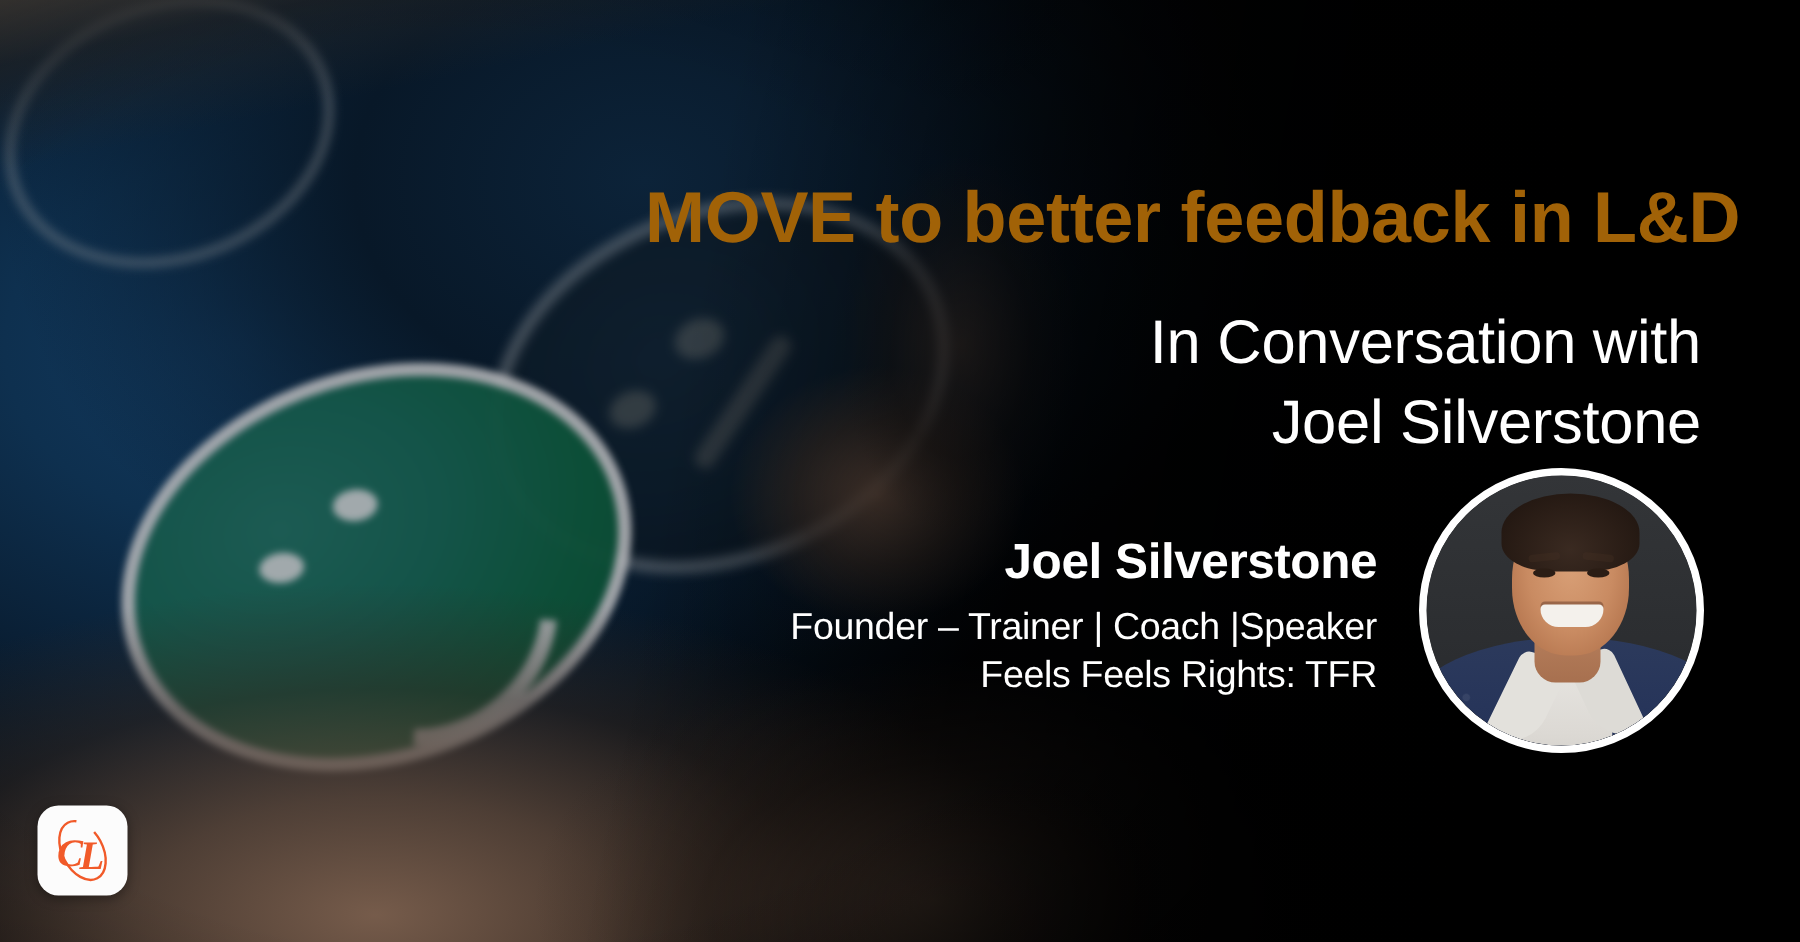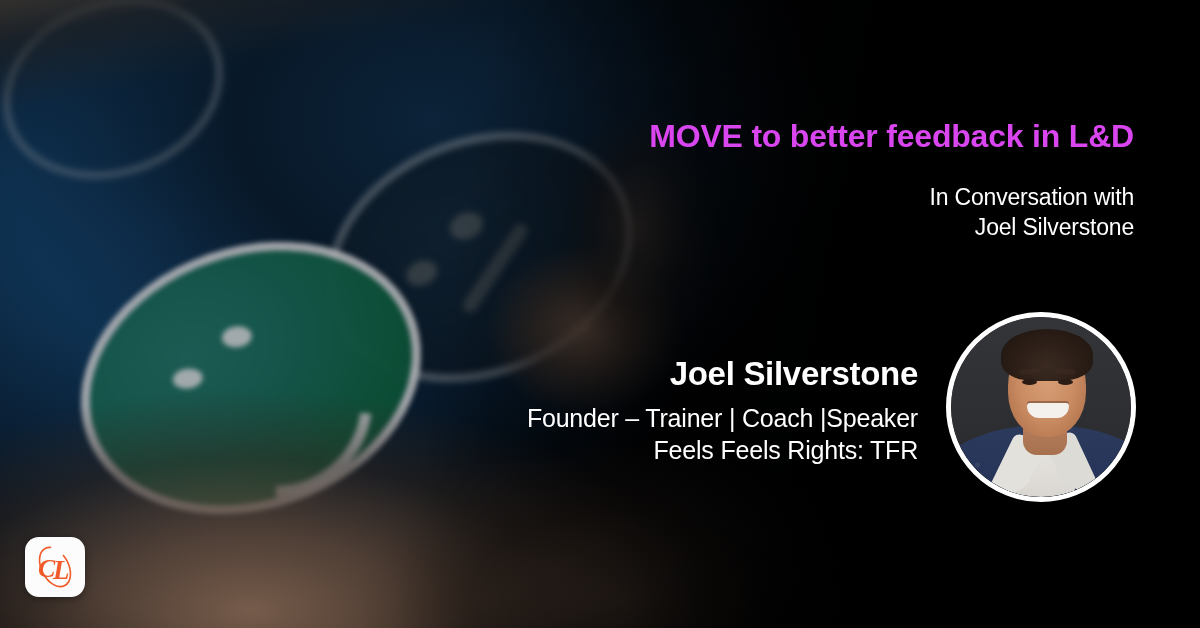--- a/index.html
+++ b/index.html
@@ -121,10 +121,10 @@
   }
   #title{
     margin:0;
-    font-size:32px;
+    font-size:48px;
     font-weight:700;
     letter-spacing:-0.2px;
-    color:#d946ef;
+    color:#a16207;
     line-height:1.16;
     white-space:nowrap;
   }

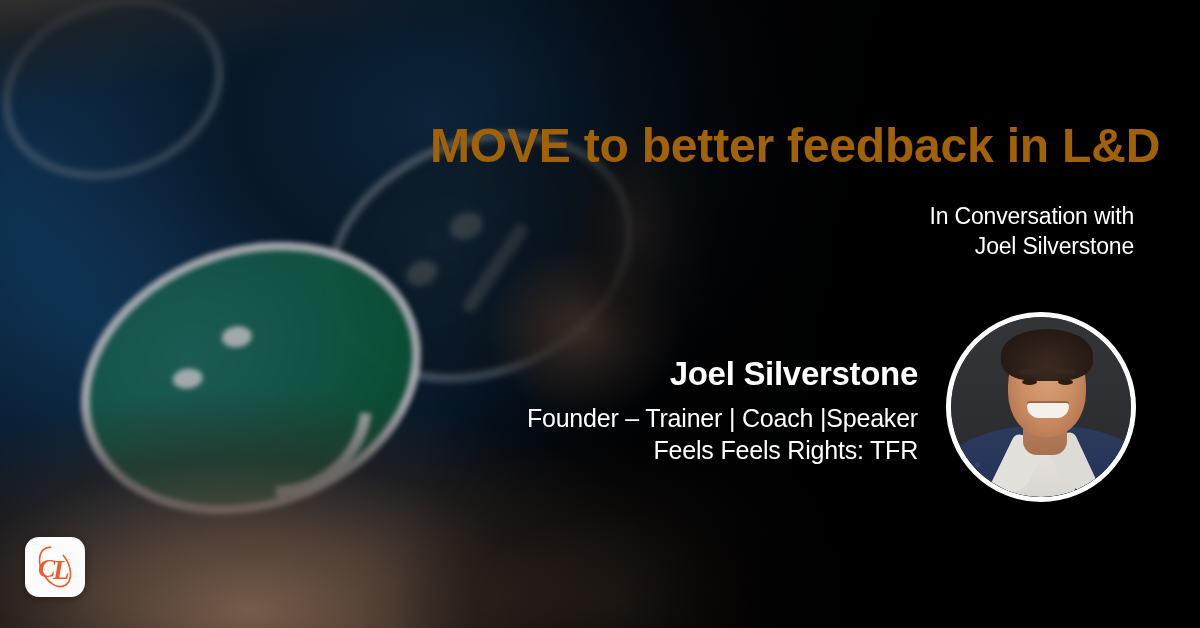--- a/index.html
+++ b/index.html
@@ -130,7 +130,7 @@
   }
   #subtitle{
     margin:28px 0 0 0;
-    font-size:23px;
+    font-size:41px;
     font-weight:400;
     color:#fff;
     line-height:1.30;

